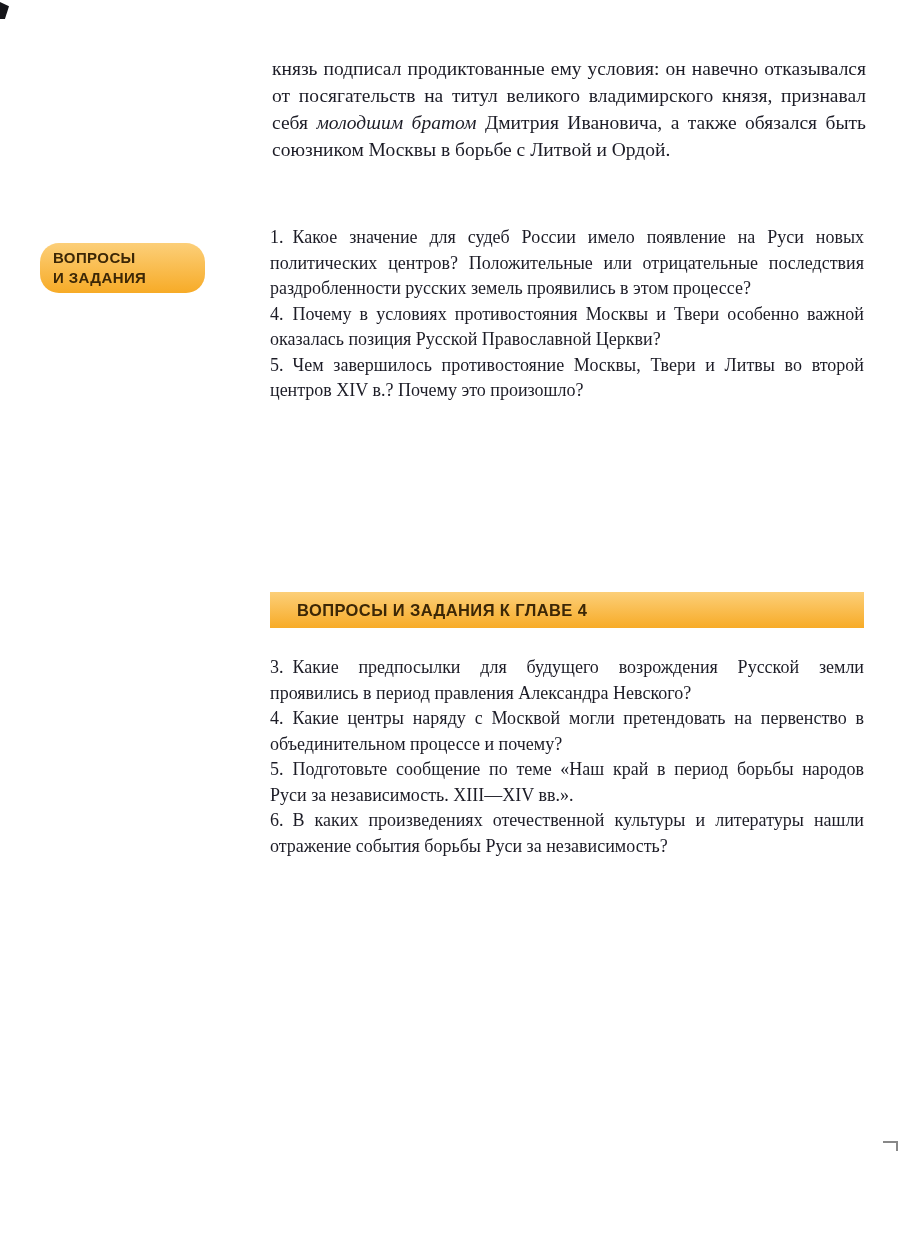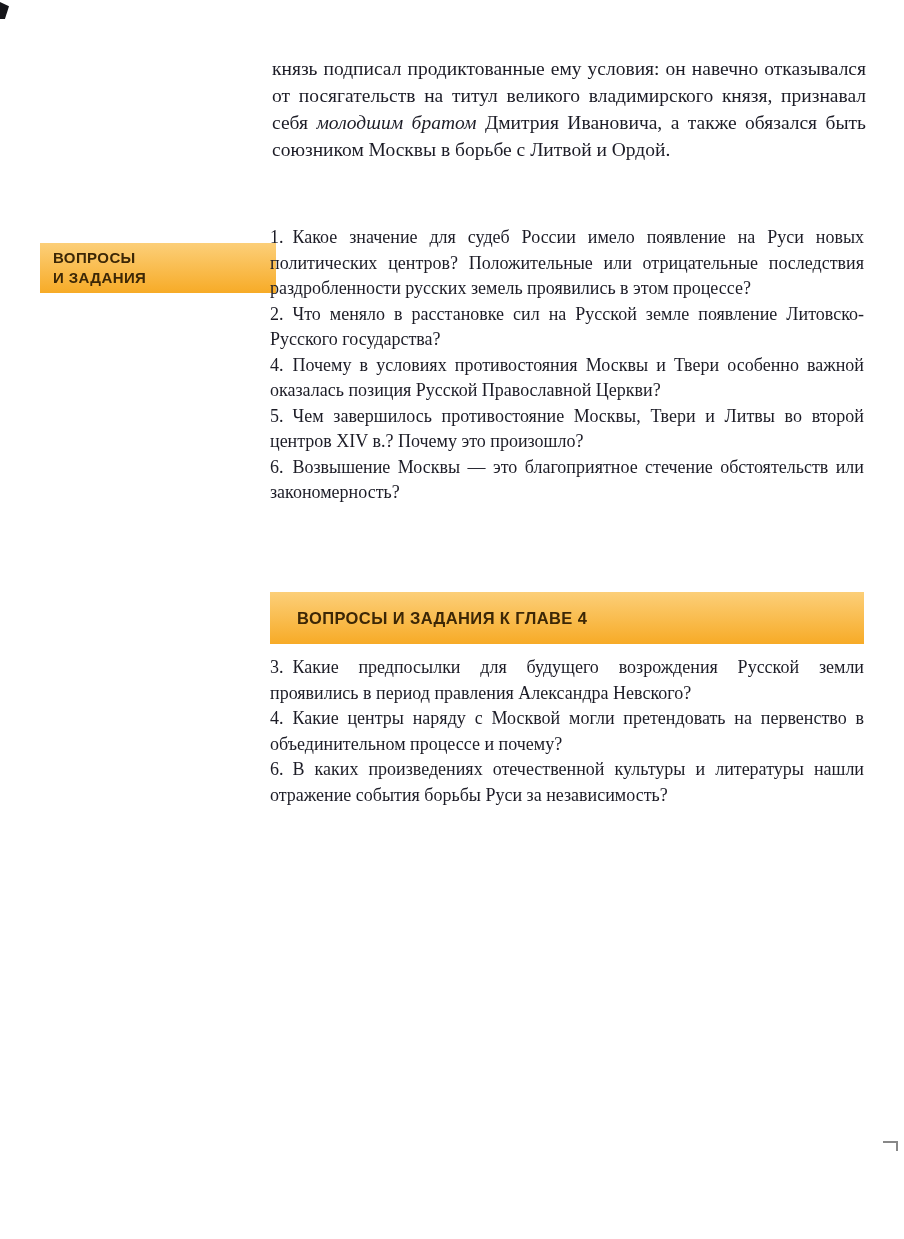--- a/index.html
+++ b/index.html
@@ -34,7 +34,7 @@
     position: absolute;
     top: 243px;
     left: 40px;
-    width: 236px;
+    width: 165px;
     height: 50px;
     box-sizing: border-box;
     padding: 5px 12px 0 13px;
@@ -45,6 +45,7 @@
     line-height: 20px;
     letter-spacing: 0.4px;
     color: #3c2706;
+    border-radius: 19px;
   }
   .badge div { white-space: nowrap; }
 

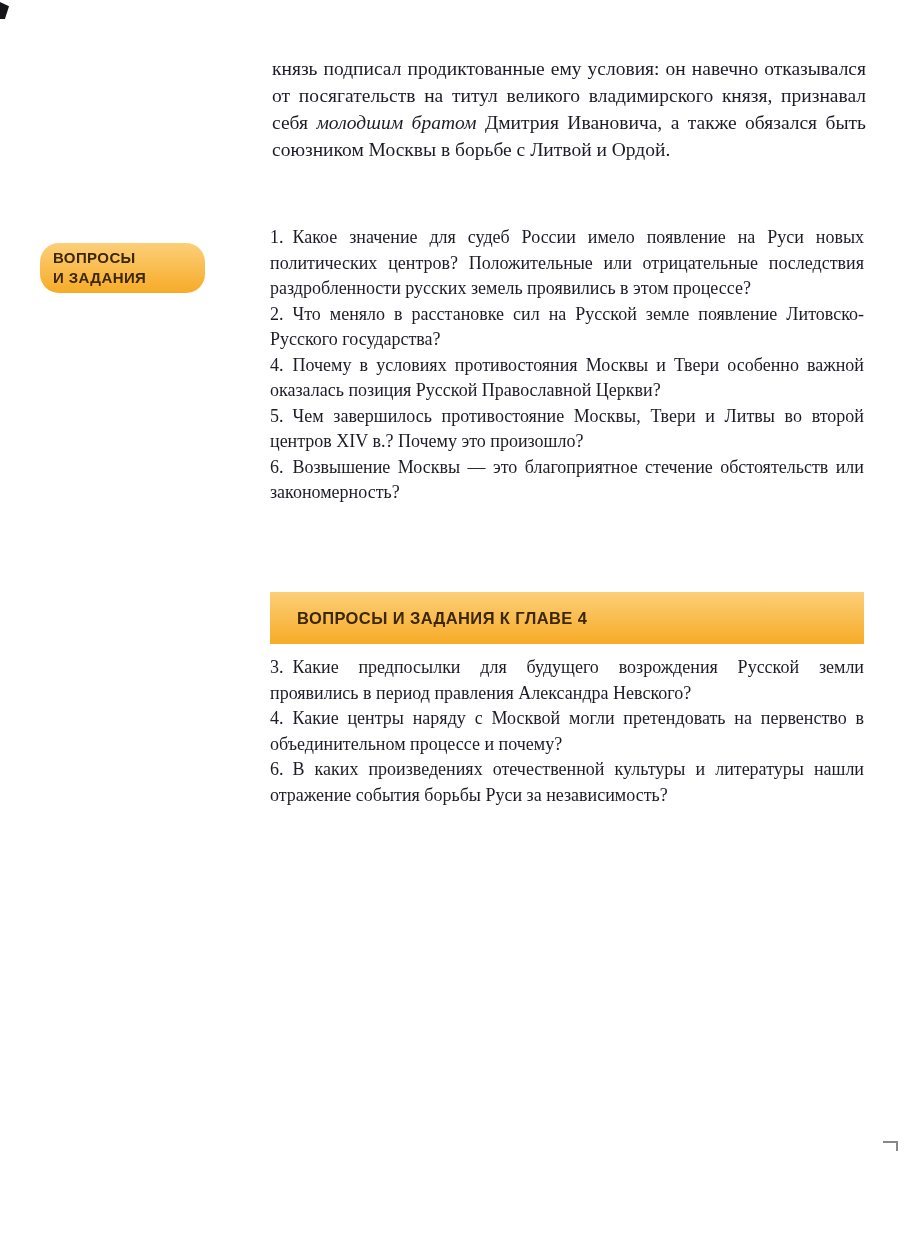--- a/index.html
+++ b/index.html
@@ -118,7 +118,6 @@
 
 <div class="qlist qlist1">
   <p><span class="q-num">1.</span><span>Какое значение для судеб России имело появление на Руси новых политических центров? Положительные или отрицательные последствия раздробленности русских земель проявились в этом процессе?</span></p>
-  <p><span class="q-num">2.</span><span>Что меняло в расстановке сил на Русской земле появление Литовско-Русского государства?</span></p>
   <p><span class="q-num">4.</span><span>Почему в условиях противостояния Москвы и Твери особенно важной оказалась позиция Русской Православной Церкви?</span></p>
   <p><span class="q-num">5.</span><span>Чем завершилось противостояние Москвы, Твери и Литвы во второй центров XIV в.? Почему это произошло?</span></p>
   <p><span class="q-num">6.</span><span>Возвышение Москвы — это благоприятное стечение обстоятельств или закономерность?</span></p>

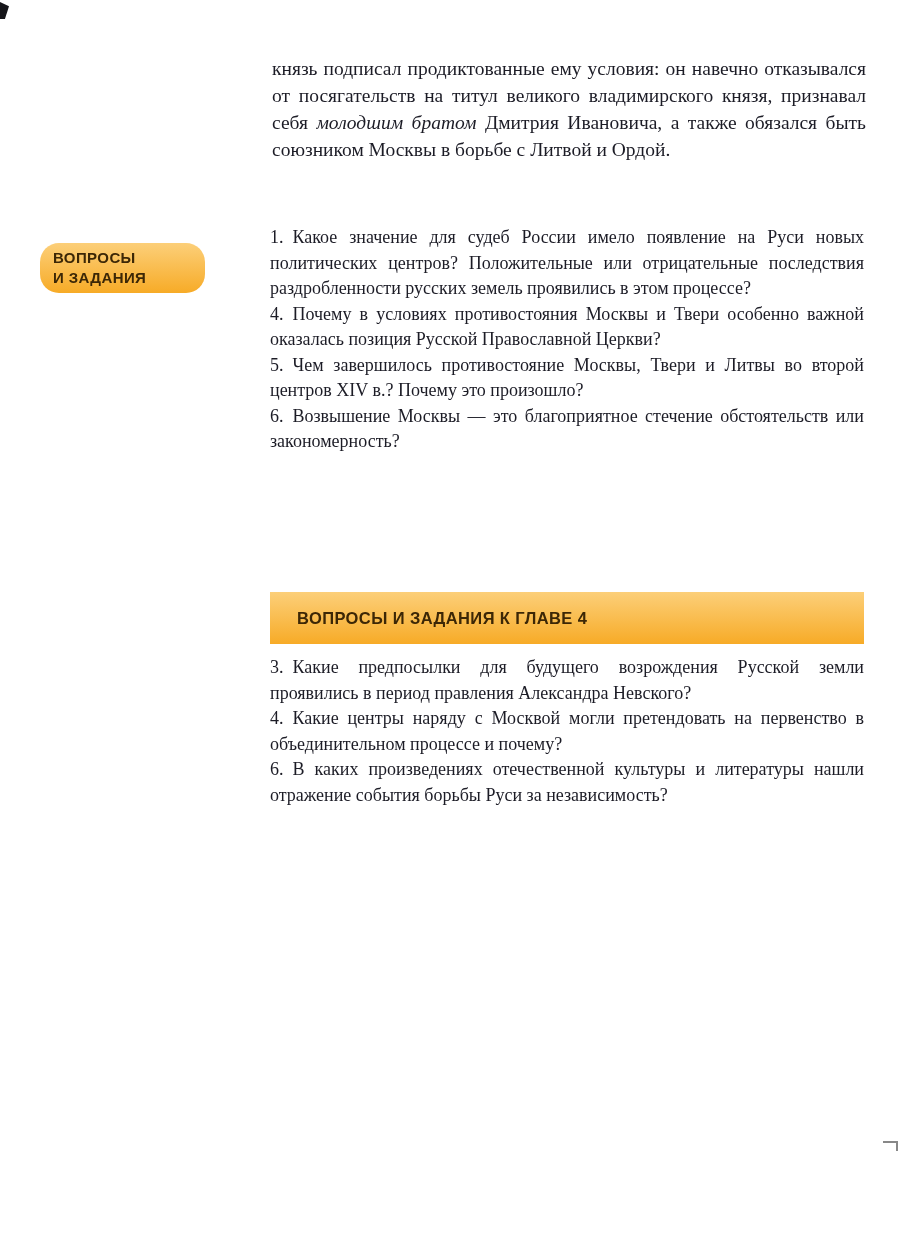--- a/index.html
+++ b/index.html
@@ -120,7 +120,6 @@
   <p><span class="q-num">1.</span><span>Какое значение для судеб России имело появление на Руси новых политических центров? Положительные или отрицательные последствия раздробленности русских земель проявились в этом процессе?</span></p>
   <p><span class="q-num">4.</span><span>Почему в условиях противостояния Москвы и Твери особенно важной оказалась позиция Русской Православной Церкви?</span></p>
   <p><span class="q-num">5.</span><span>Чем завершилось противостояние Москвы, Твери и Литвы во второй центров XIV в.? Почему это произошло?</span></p>
-  <p><span class="q-num">6.</span><span>Возвышение Москвы — это благоприятное стечение обстоятельств или закономерность?</span></p>
 </div>
 
 <div class="banner">

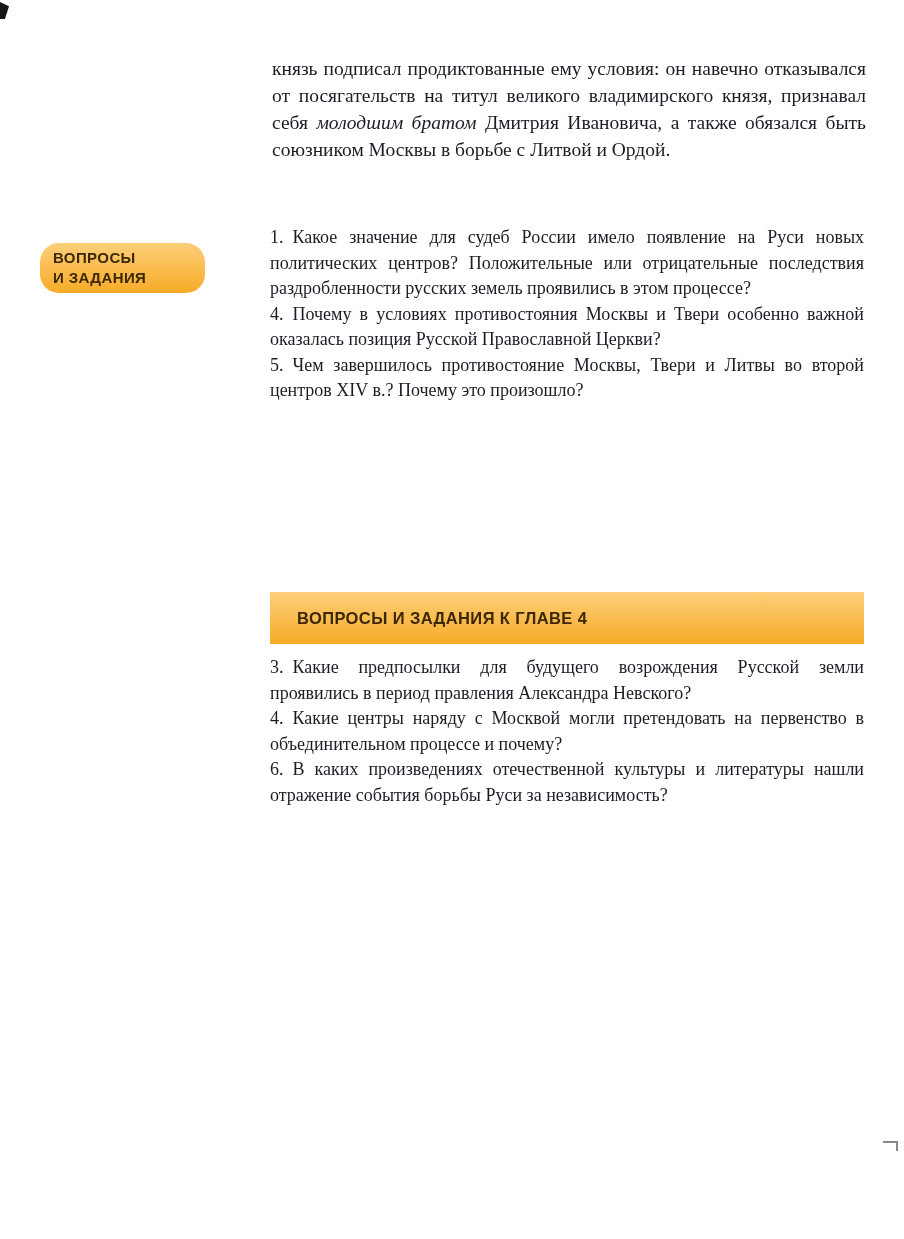--- a/index.html
+++ b/index.html
@@ -69,7 +69,7 @@
     top: 592px;
     left: 270px;
     width: 594px;
-    height: 52px;
+    height: 36px;
     box-sizing: border-box;
     background: linear-gradient(180deg, #fccf79 0%, #f7ab27 100%);
     display: flex;

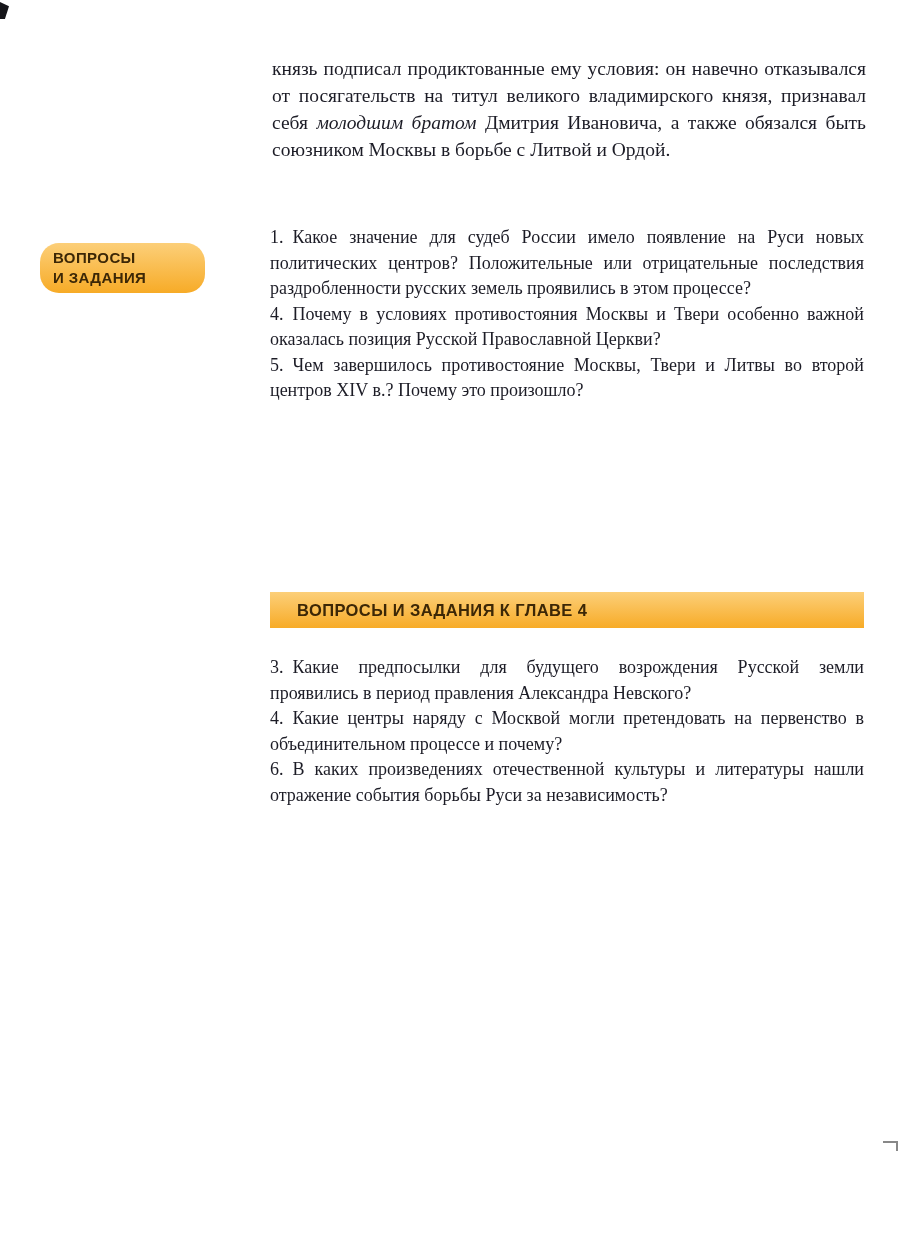--- a/index.html
+++ b/index.html
@@ -129,6 +129,7 @@
 <div class="qlist qlist2">
   <p><span class="q-num">3.</span><span>Какие предпосылки для будущего возрождения Русской земли проявились в период правления Александра Невского?</span></p>
   <p><span class="q-num">4.</span><span>Какие центры наряду с Москвой могли претендовать на первенство в объединительном процессе и почему?</span></p>
+  <p><span class="q-num">5.</span><span>Подготовьте сообщение по теме «Наш край в период борьбы народов Руси за независимость. XIII—XIV вв.».</span></p>
   <p><span class="q-num">6.</span><span>В каких произведениях отечественной культуры и литературы нашли отражение события борьбы Руси за независимость?</span></p>
 </div>
 

